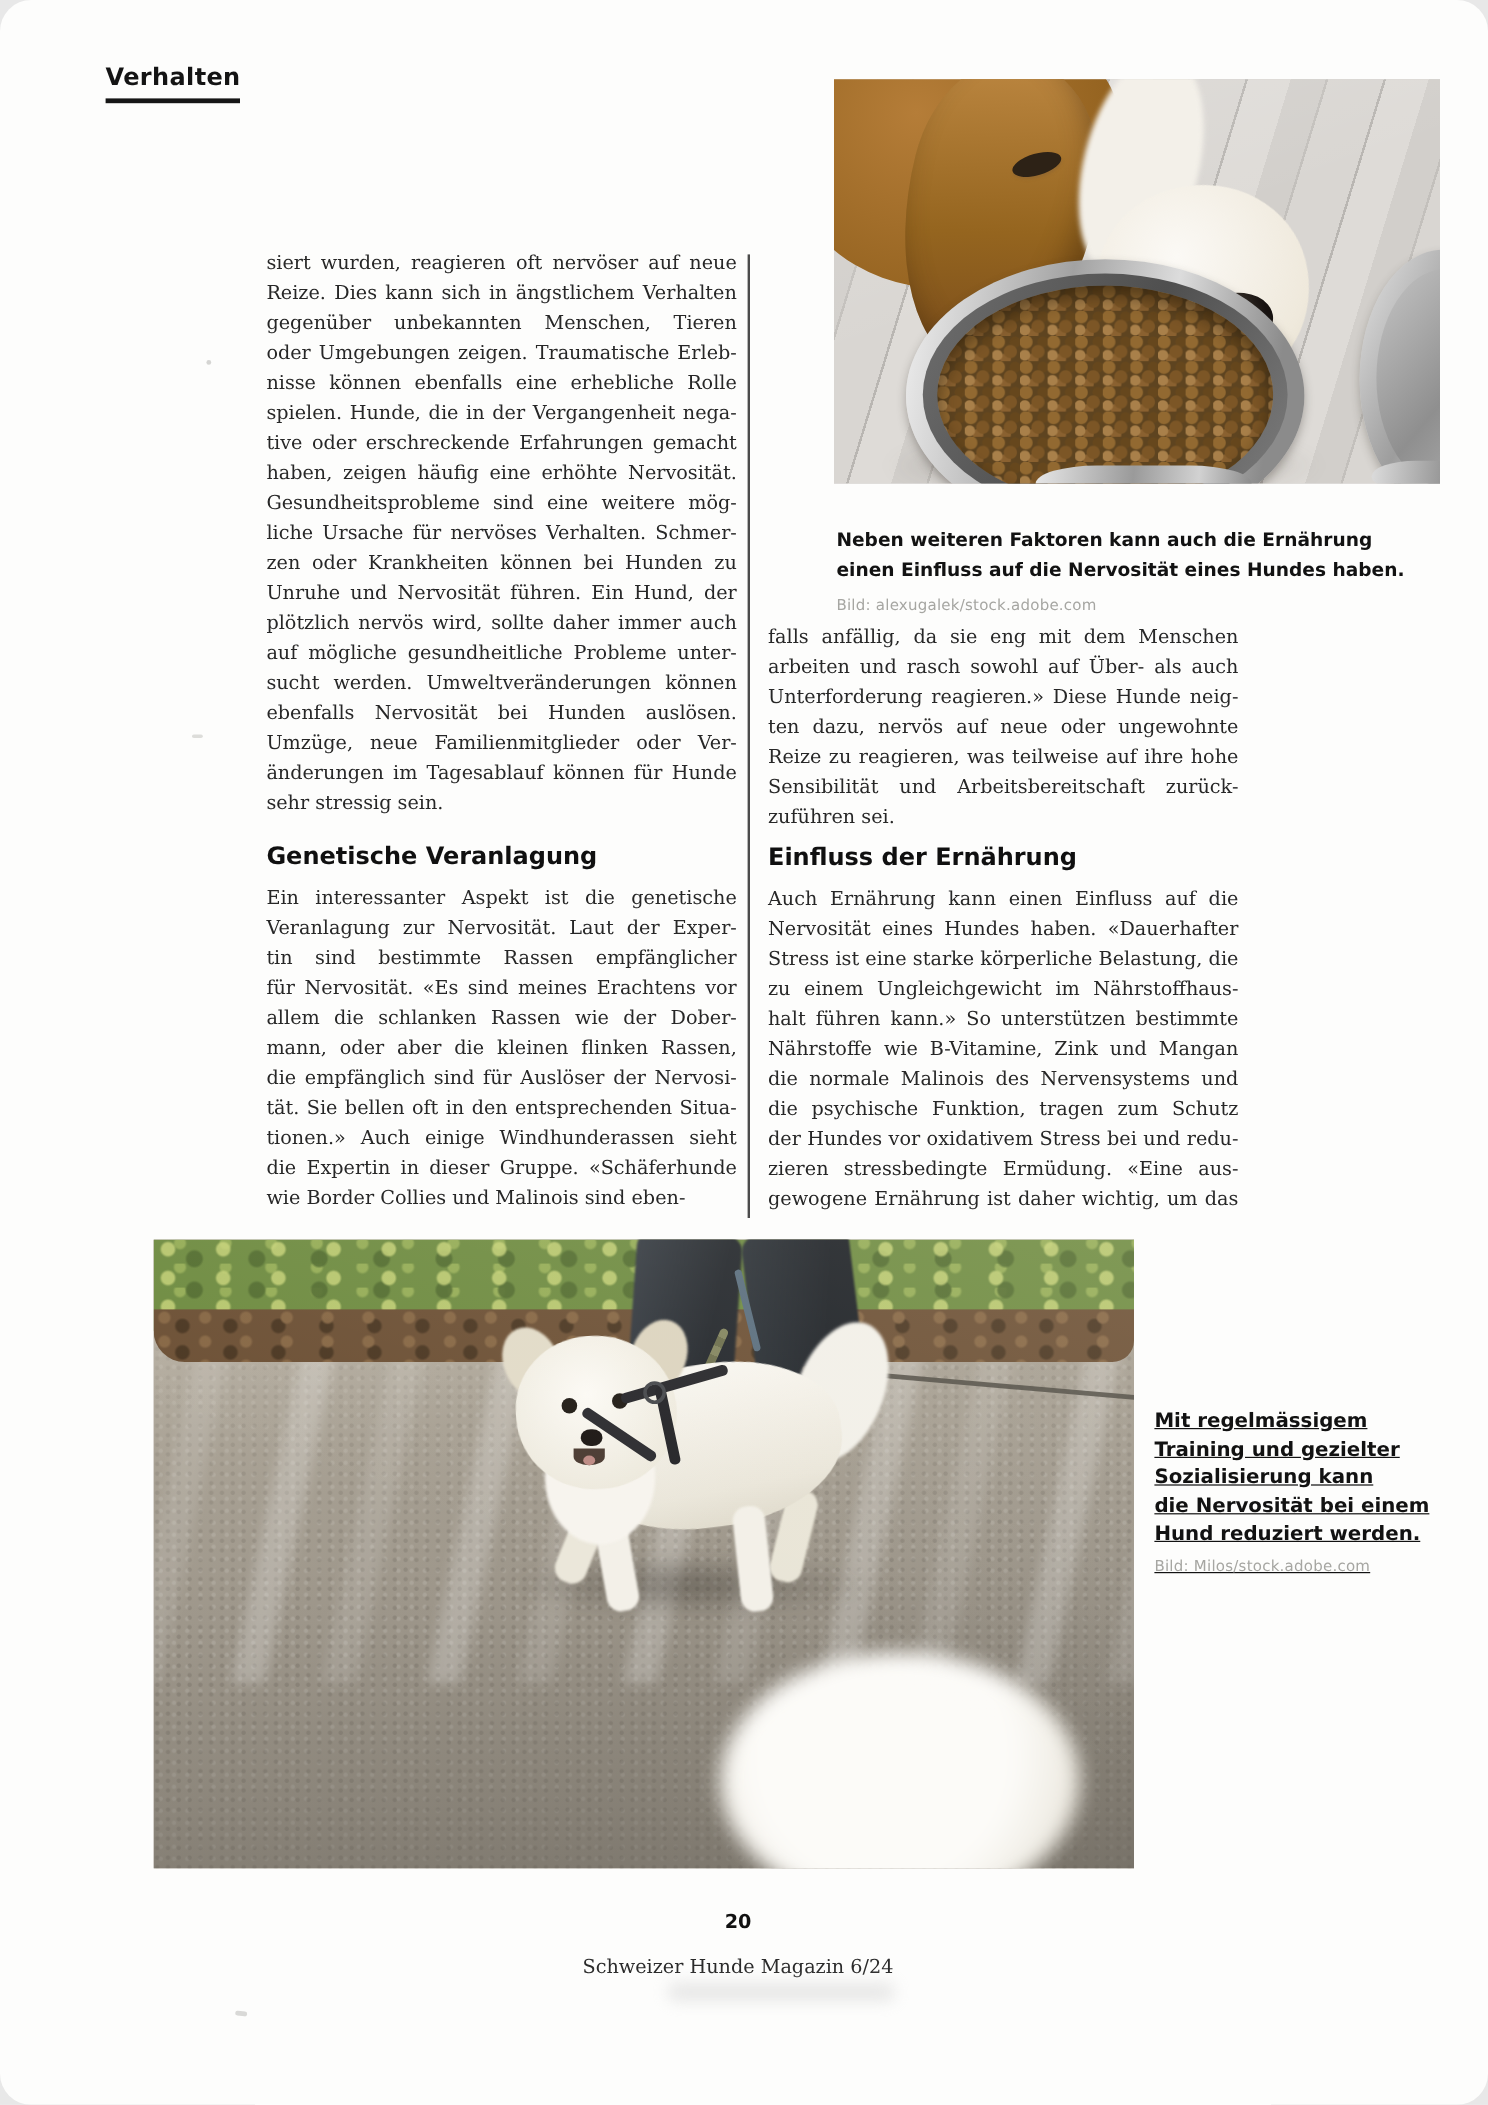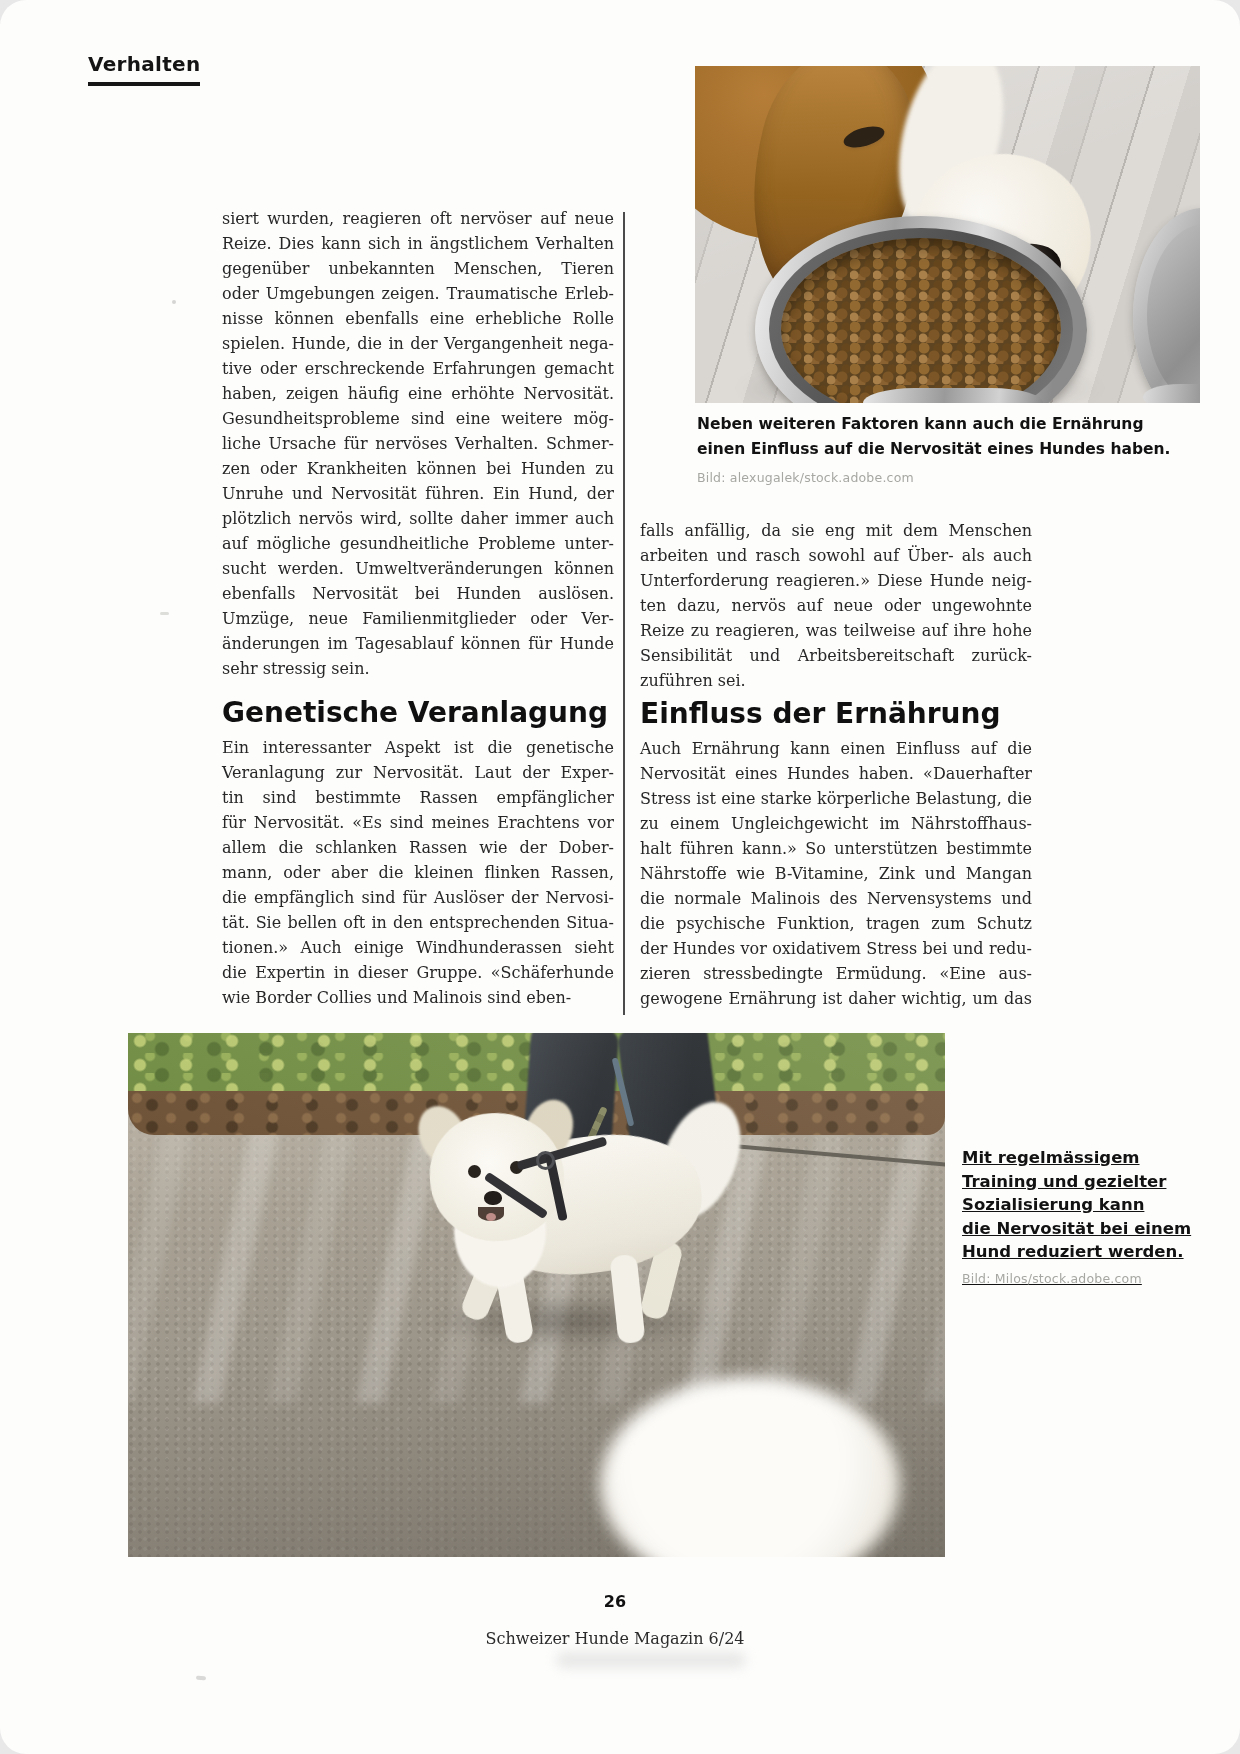--- a/index.html
+++ b/index.html
@@ -149,7 +149,7 @@
   .photo-warm{left:0;top:0;width:100%;height:100%;background:linear-gradient(200deg,rgba(255,248,235,.12),rgba(0,0,0,0) 55%);}
 
   
-  .caption{position:absolute;font-family:"DejaVu Sans",sans-serif;font-weight:bold;color:#121212;}
+  .caption{position:absolute;font-family:"DejaVu Sans",sans-serif;font-weight:bold;color:#121212;margin-top:26px;}
   #cap-top{left:697px;top:412px;width:500px;font-size:15.5px;line-height:25px;}
   #cap-side{left:962px;top:1146px;width:245px;font-size:16.5px;line-height:23.5px;text-decoration:underline;}
   .credit{font-family:"DejaVu Sans",sans-serif;font-weight:normal;font-size:12.5px;

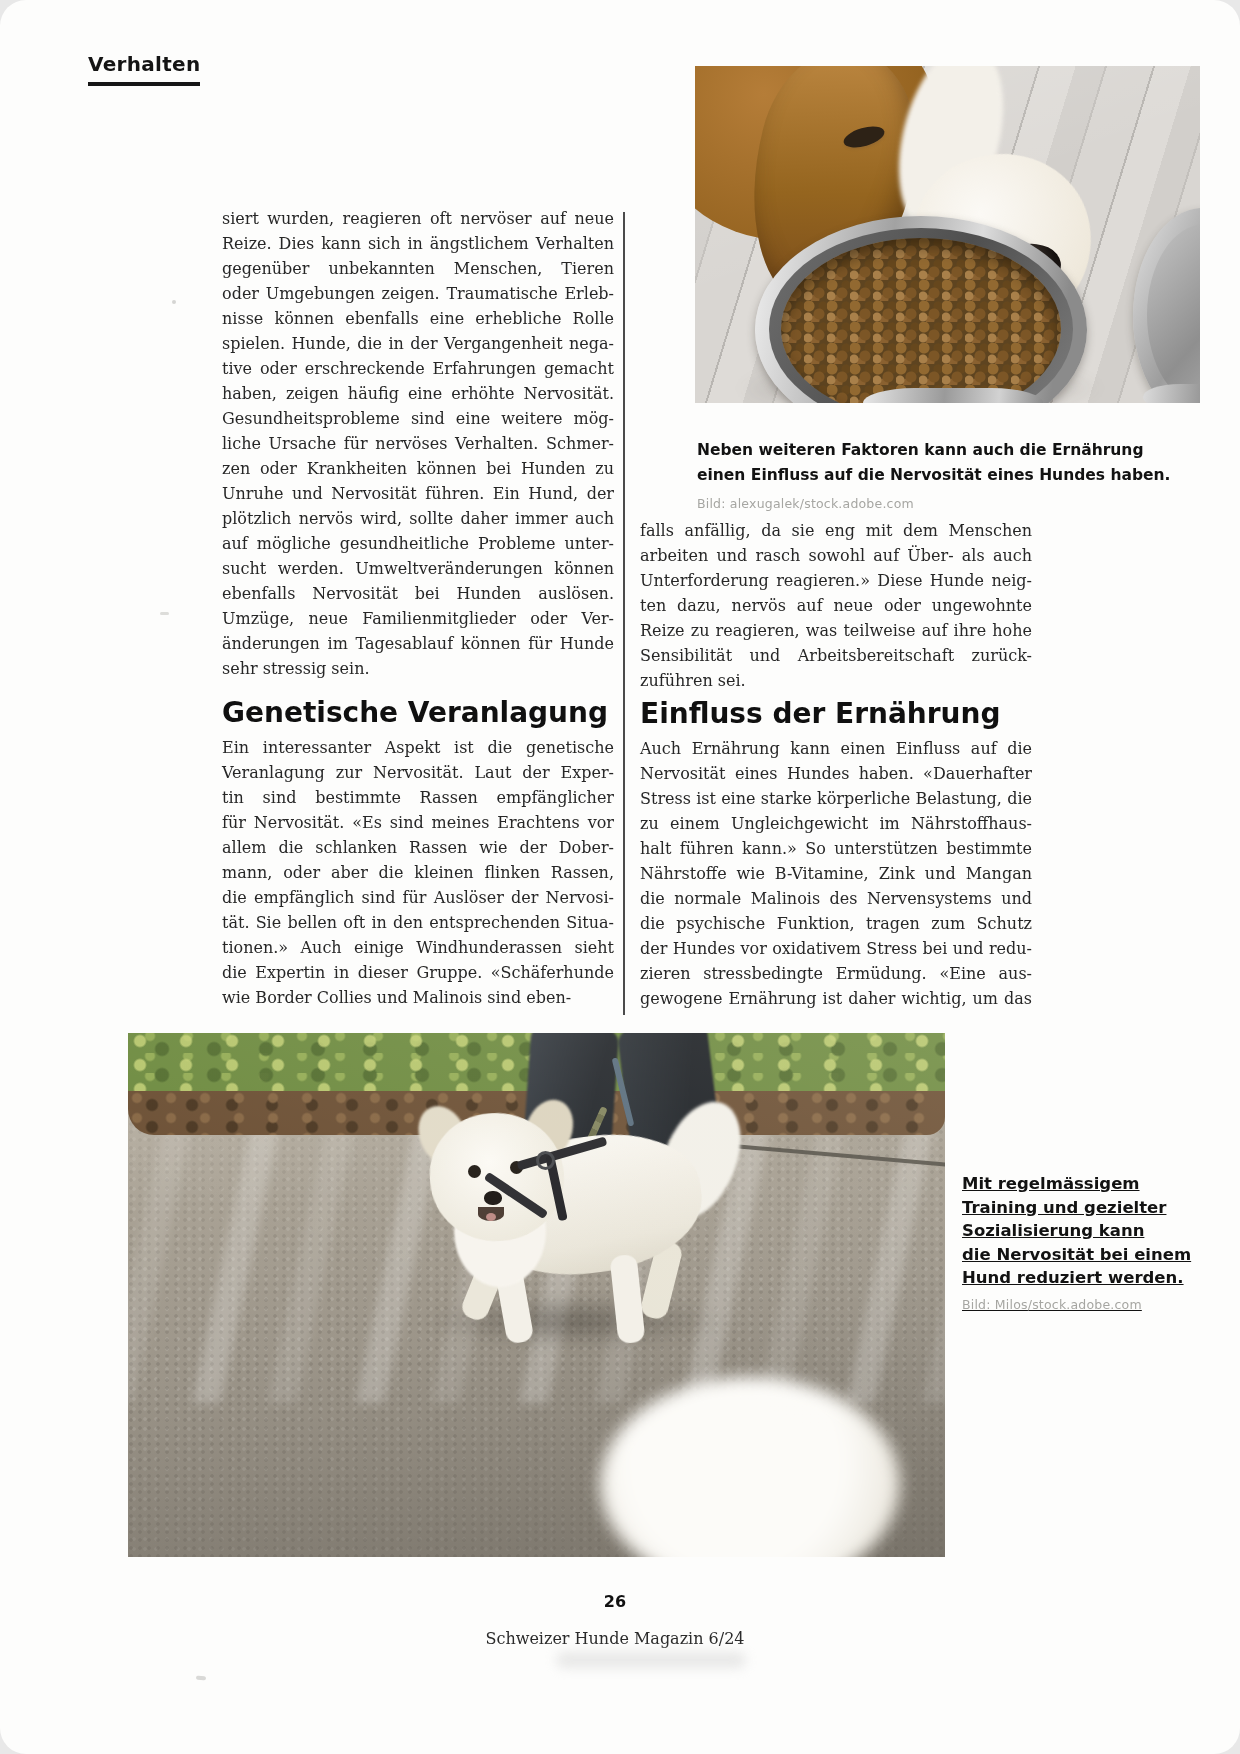--- a/index.html
+++ b/index.html
@@ -19,7 +19,7 @@
   .pline{font-size:16px;line-height:25px;white-space:normal;color:#272727;
          text-align:justify;text-align-last:justify;}
   .pline.lastline{text-align-last:left;}
-  .subheading{font-family:"DejaVu Sans",sans-serif;font-weight:bold;font-size:28px;
+  .subheading{font-family:"DejaVu Sans",sans-serif;font-weight:bold;font-size:20px;
               line-height:26px;color:#101010;}
   .col-left .subheading{margin:19px 0 9px 0;}
   .col-right .subheading{margin:8px 0 9px 0;}

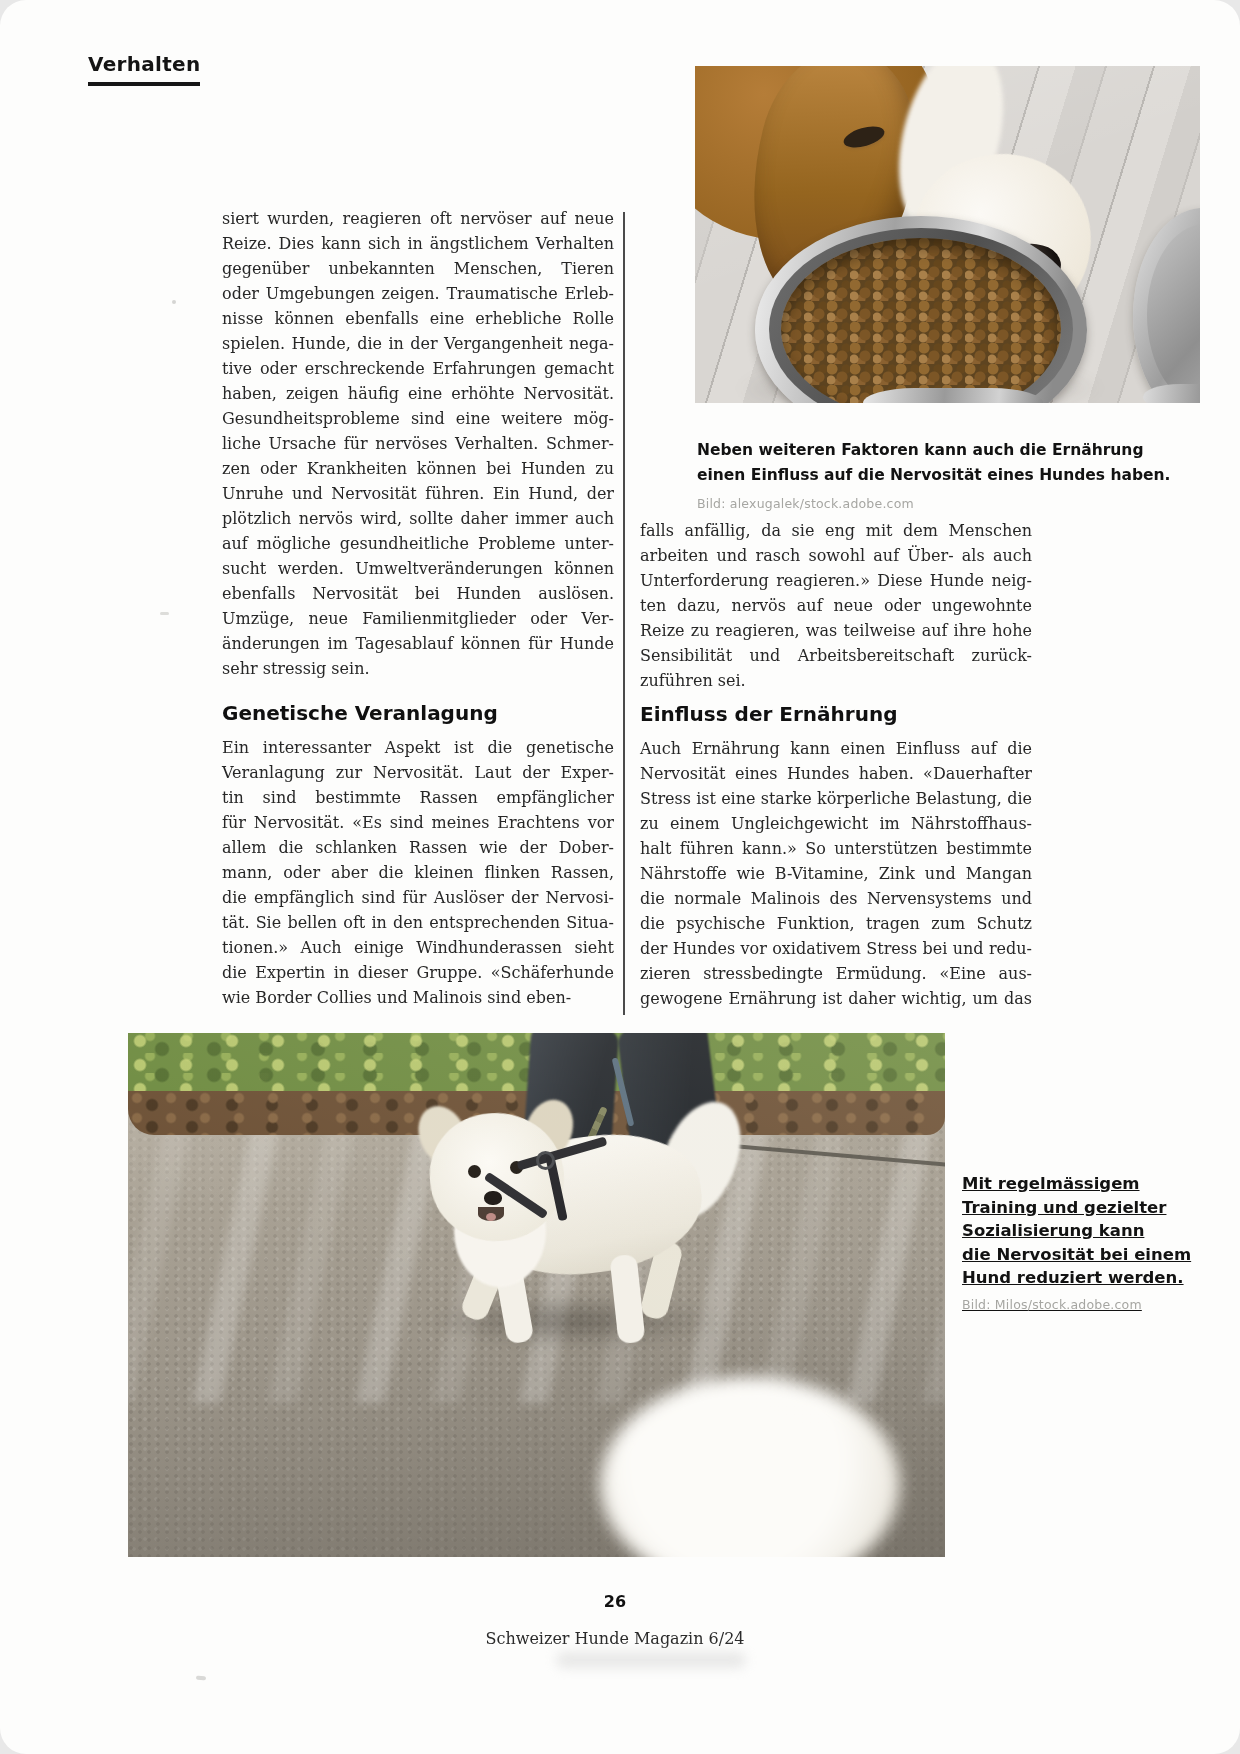--- a/index.html
+++ b/index.html
@@ -314,7 +314,7 @@
   </div>
 
   <div class="footer">
-    <div class="page-num">26</div>
+    <div class="page-num">20</div>
     <div class="mag-line">Schweizer Hunde Magazin 6/24</div>
   </div>
 

